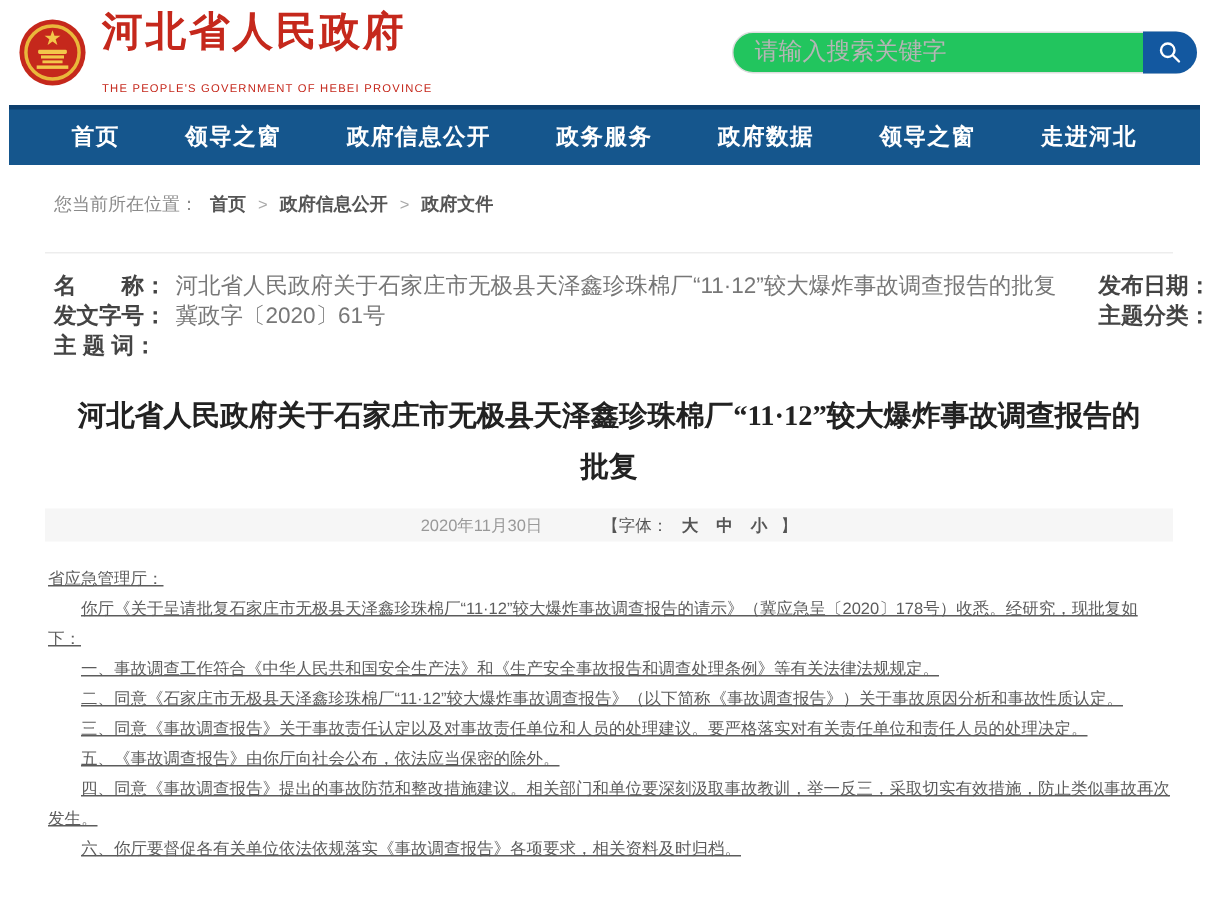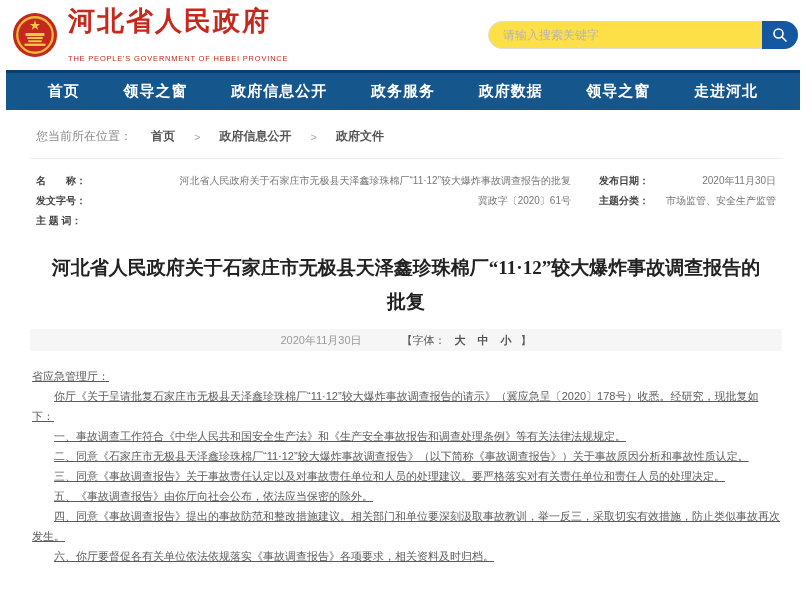--- a/index.html
+++ b/index.html
@@ -17,7 +17,7 @@
 
   .search-wrap { position:relative; width:310px; height:28px; }
   .search-input { width:100%; height:28px; border:1px solid #ddd; border-radius:14px;
-    padding:0 40px 0 14px; font-size:12px; color:#333; outline:none; background:#fde047; }
+    padding:0 40px 0 14px; font-size:16px; color:#333; outline:none; background:#22c55e; }
   .search-input::placeholder { color:#b5b5b5; }
   .search-btn { position:absolute; right:0; top:0; width:36px; height:28px; border:none;
     border-radius:0 14px 14px 0; background:#1358a0; cursor:pointer;

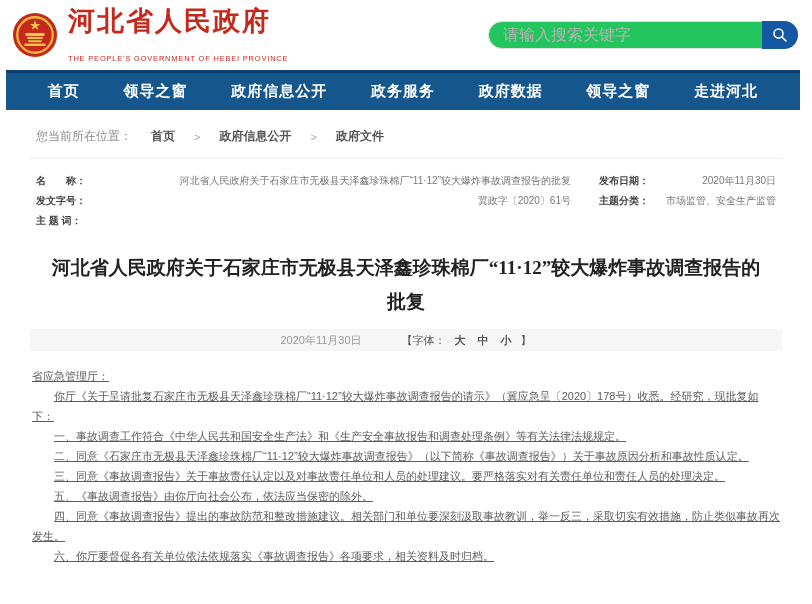--- a/index.html
+++ b/index.html
@@ -32,8 +32,8 @@
   
   .content { margin:0 30px; }
 
-  .breadcrumb { padding:18px 6px 13px 6px; font-size:12px; color:#8a8a8a;
-    border-bottom:1px solid #ededed; display:flex; align-items:center; gap:19px; }
+  .breadcrumb { padding:18px 6px 23px 6px; font-size:12px; color:#8a8a8a;
+    border-bottom:1px solid #ededed; display:flex; align-items:center; gap:8px; }
   .crumb-link { color:#555; font-weight:bold; cursor:pointer; }
   .crumb-sep { color:#aaa; font-size:11px; }
 

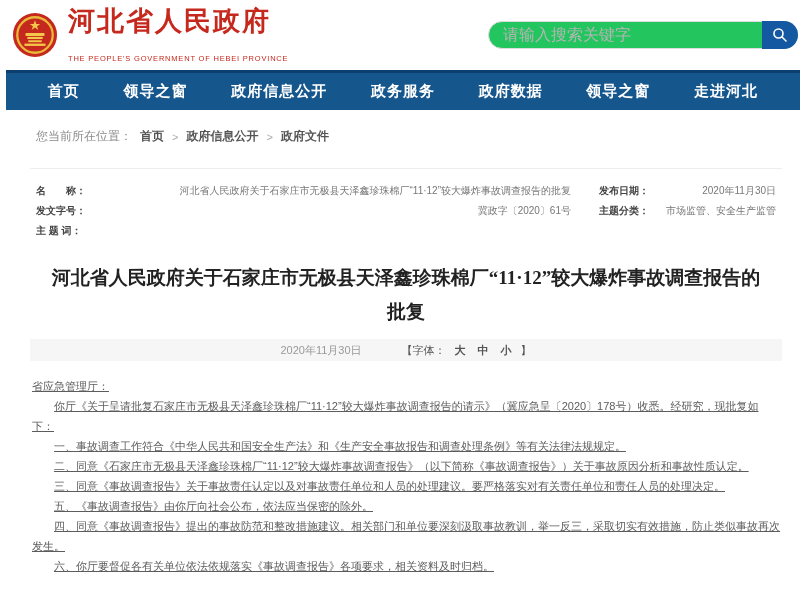--- a/index.html
+++ b/index.html
@@ -40,7 +40,7 @@
   .meta { display:flex; padding:12px 6px 4px 6px; }
   .meta-col-left { flex:0 0 535px; }
   .meta-col-right { flex:1; padding-left:28px; }
-  .meta-row { display:flex; font-size:10px; line-height:20px;justify-content:space-between; }
+  .meta-row { display:flex; font-size:15px; line-height:20px; }
   .meta-label { color:#444; font-weight:bold; white-space:nowrap; }
   .meta-value { color:#777; margin-left:6px; white-space:nowrap; overflow:hidden; }
 

